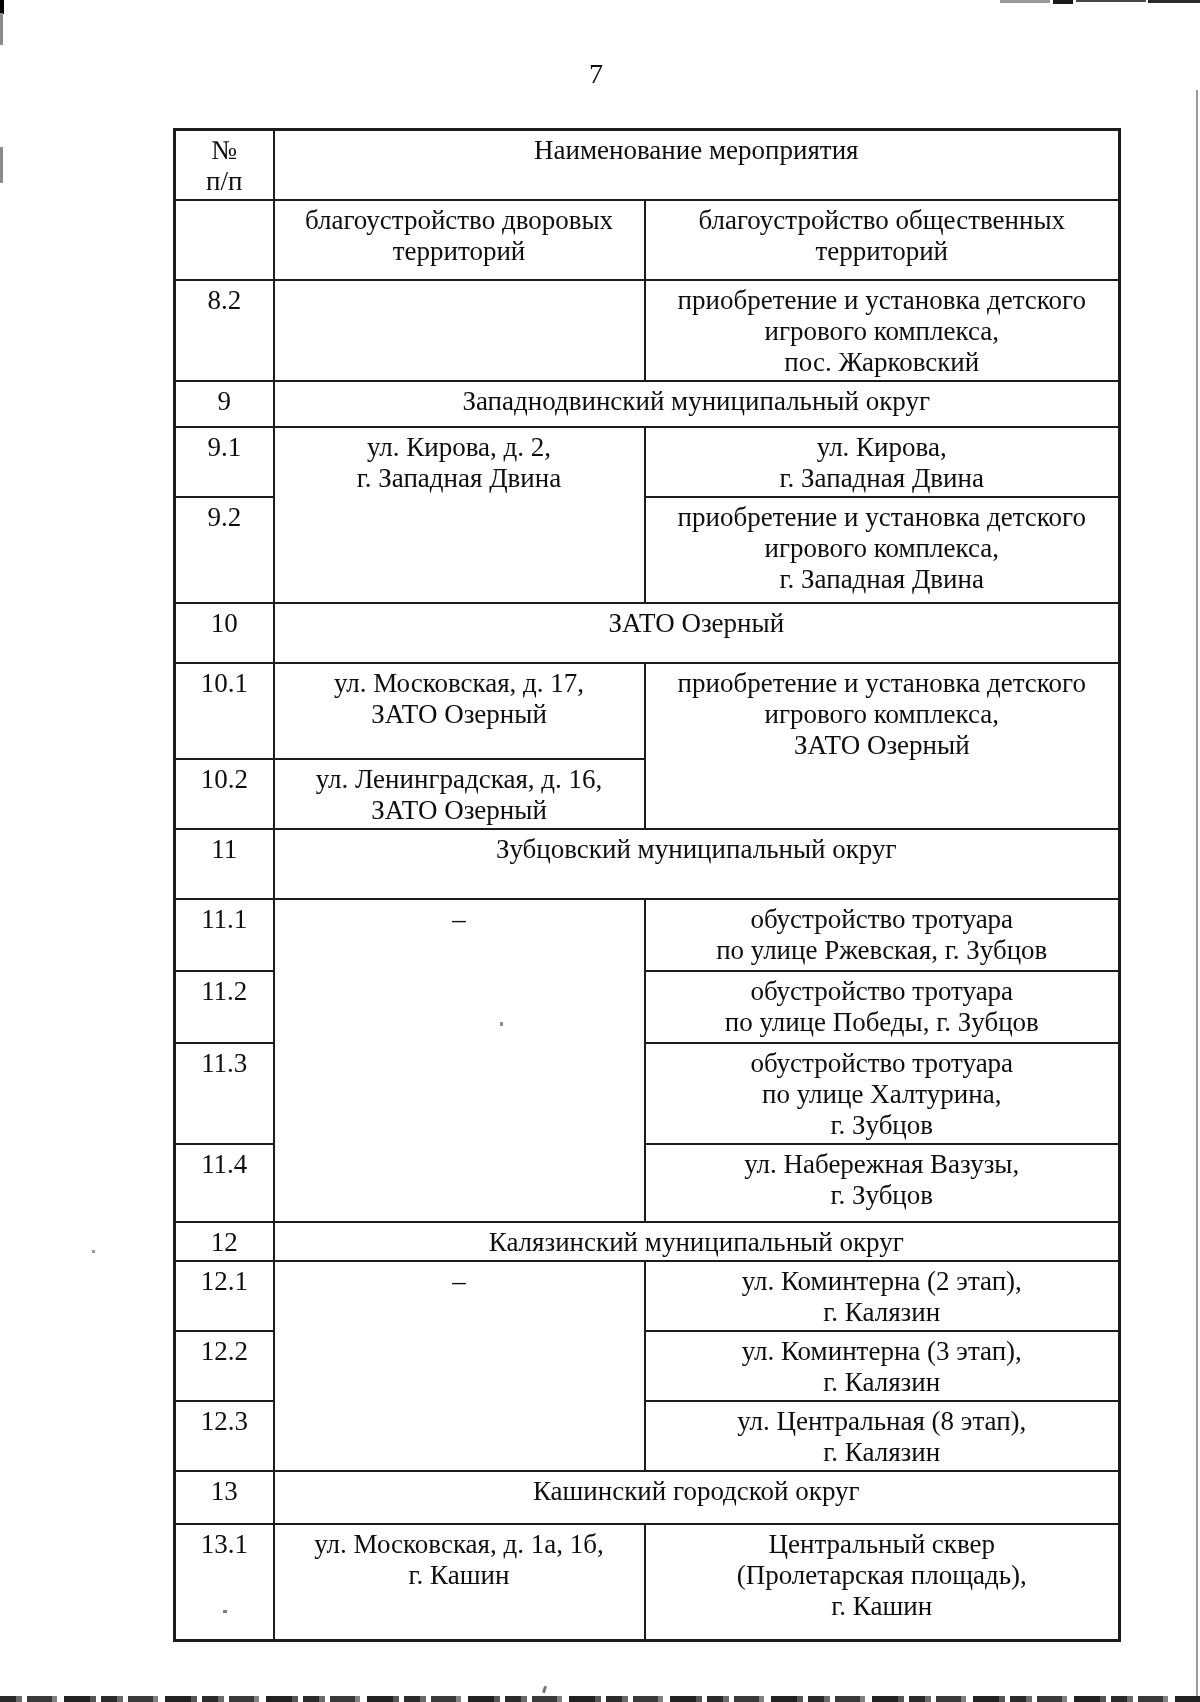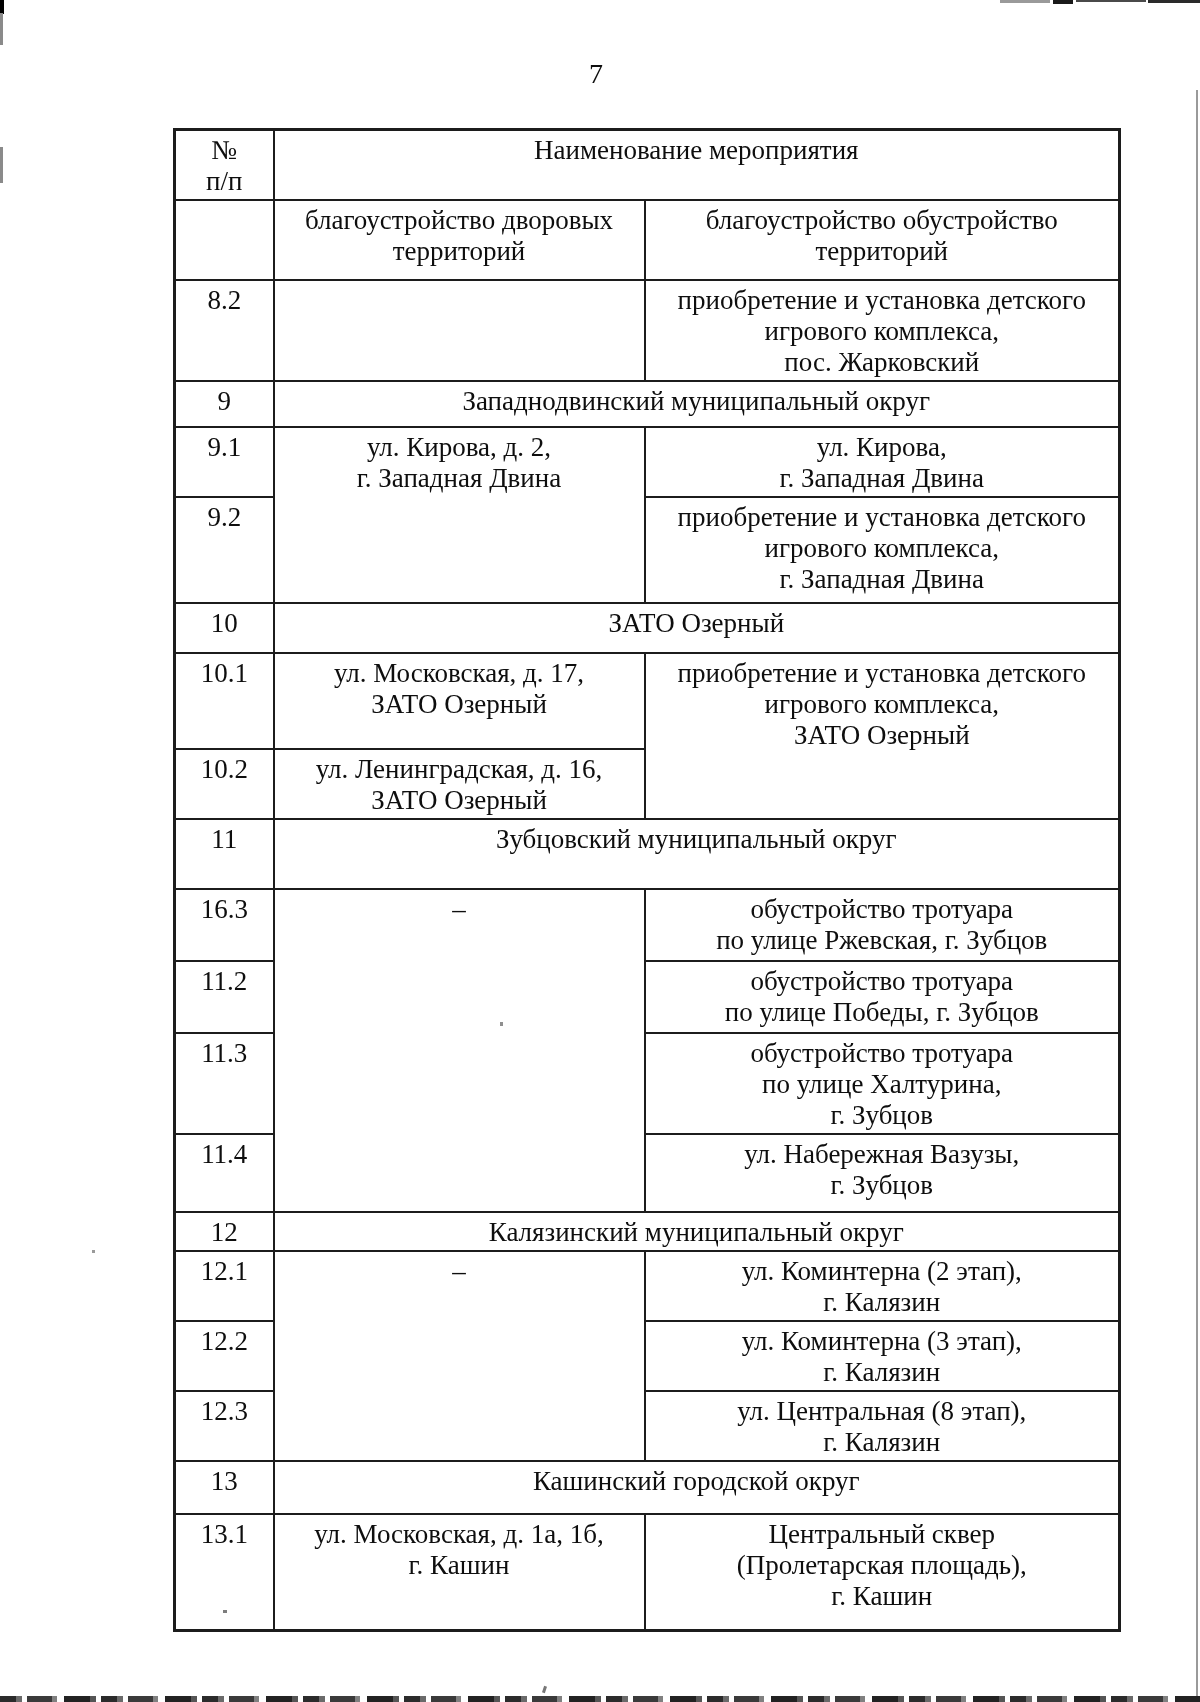--- a/index.html
+++ b/index.html
@@ -88,7 +88,7 @@
           <div>территорий</div>
         </td>
       <td class="vmid">
-          <div>благоустройство обустройство</div>
+          <div>благоустройство общественных</div>
           <div>территорий</div>
         </td>
     </tr>

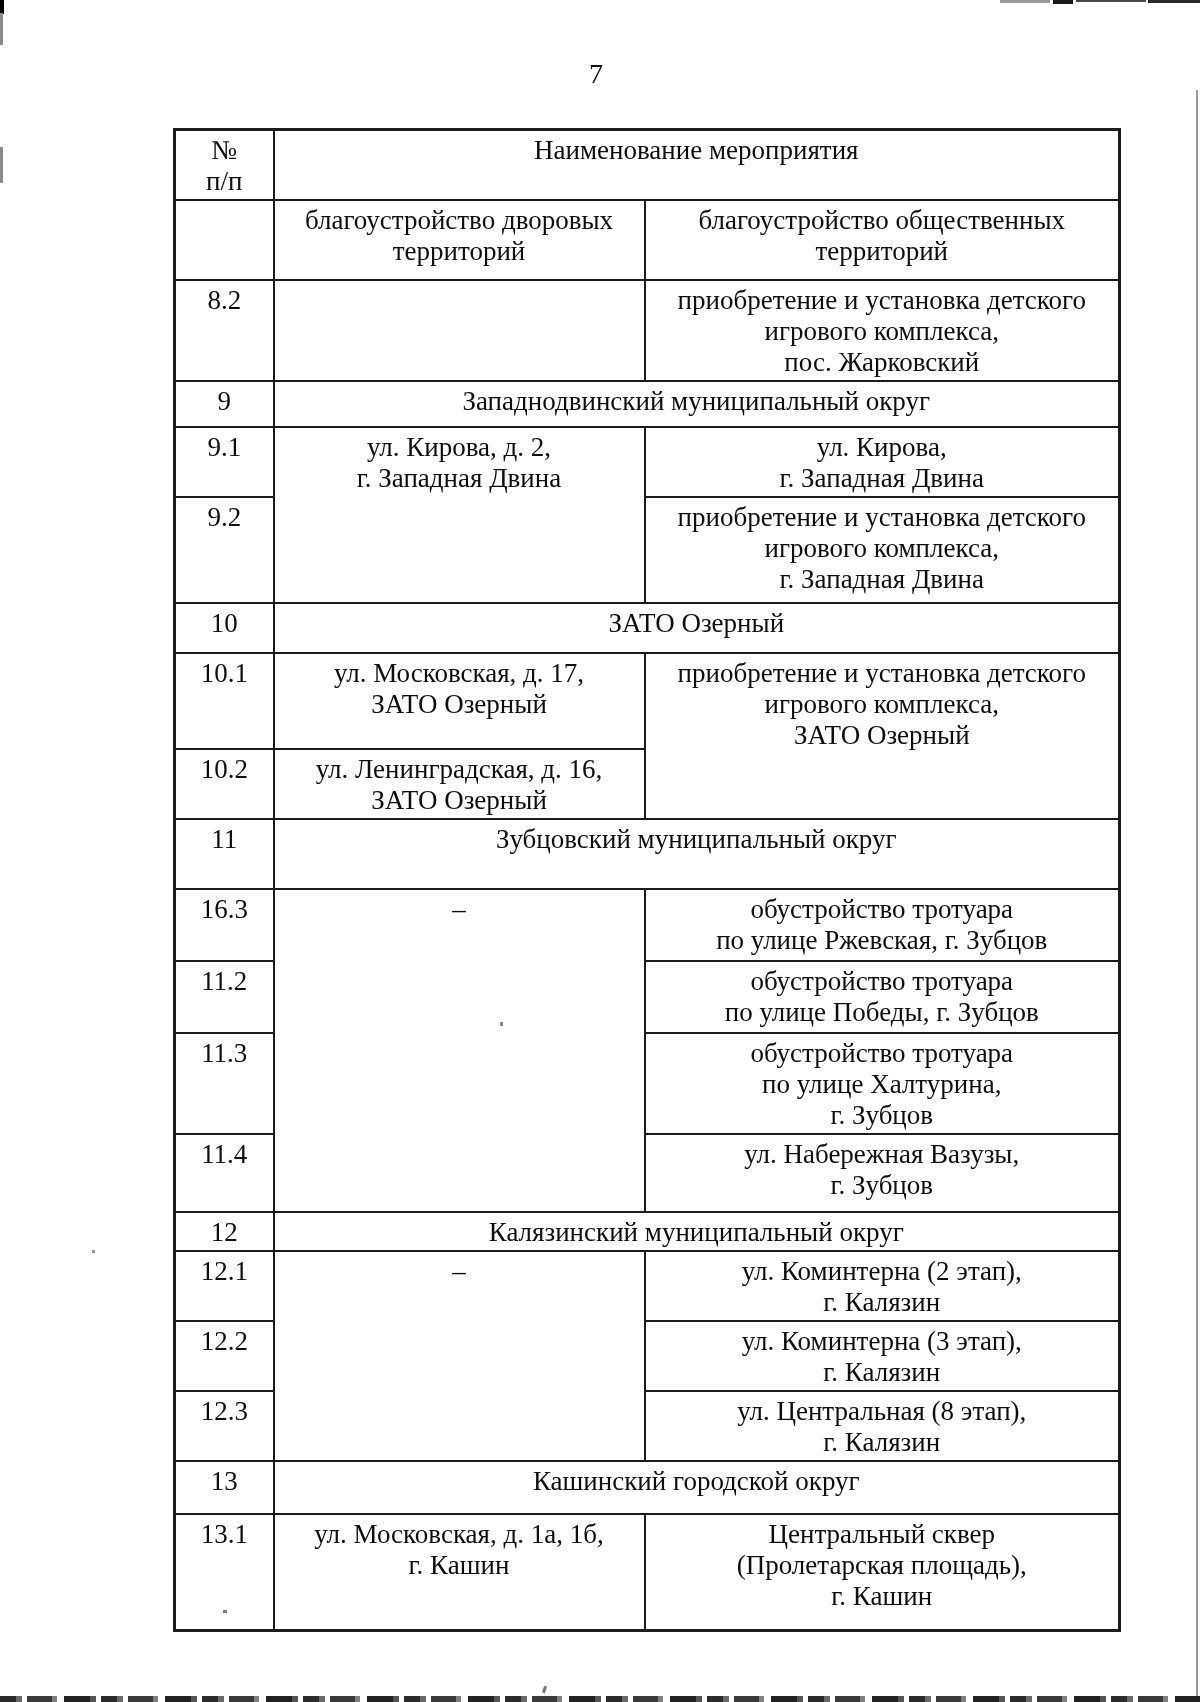--- a/index.html
+++ b/index.html
@@ -127,7 +127,7 @@
         </td>
     </tr>
 
-    <tr style="height:50px">
+    <tr style="height:60px">
       <td class="num-cell">10</td>
       <td class="vmid" colspan="2">ЗАТО Озерный</td>
     </tr>

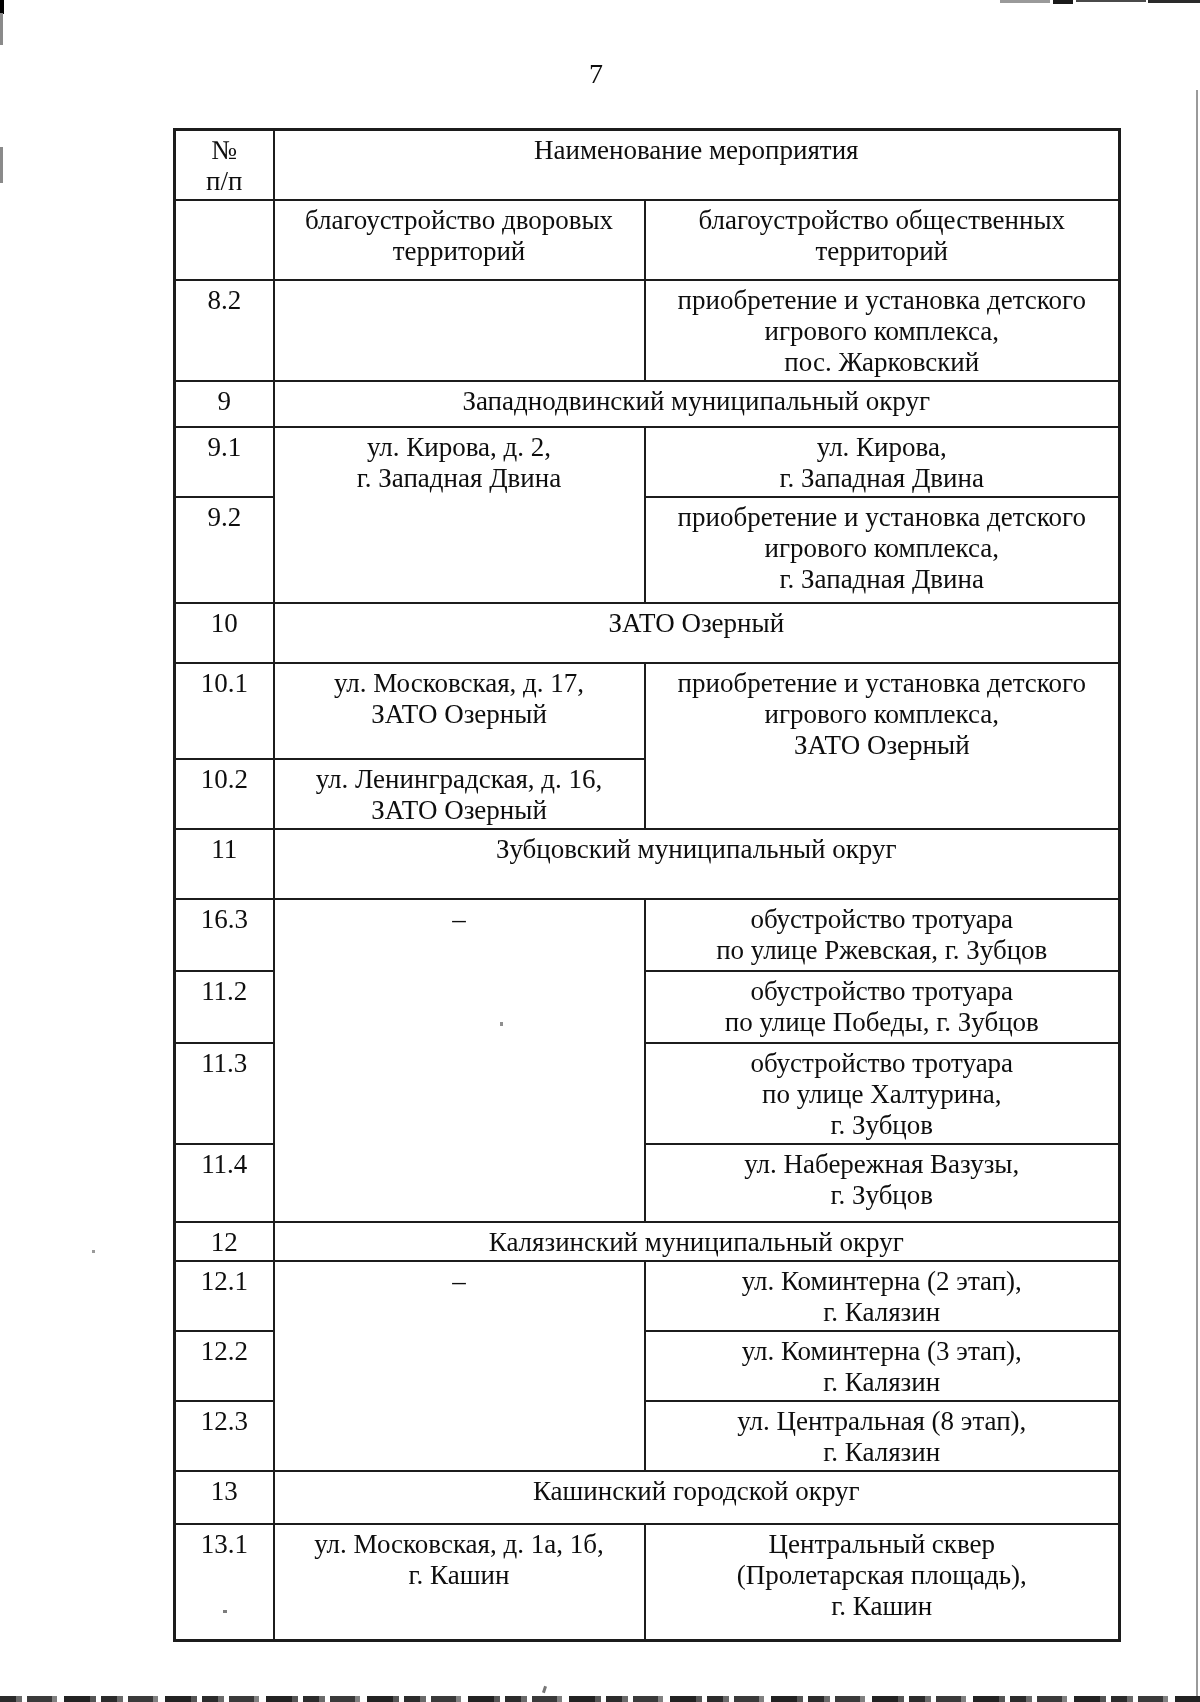--- a/index.html
+++ b/index.html
@@ -156,7 +156,7 @@
       <td class="vmid" colspan="2">Зубцовский муниципальный округ</td>
     </tr>
     <tr style="height:72px">
-      <td class="num-cell">16.3</td>
+      <td class="num-cell">11.1</td>
       <td rowspan="4" class="dash-cell">
           <div>–</div>
         </td>

